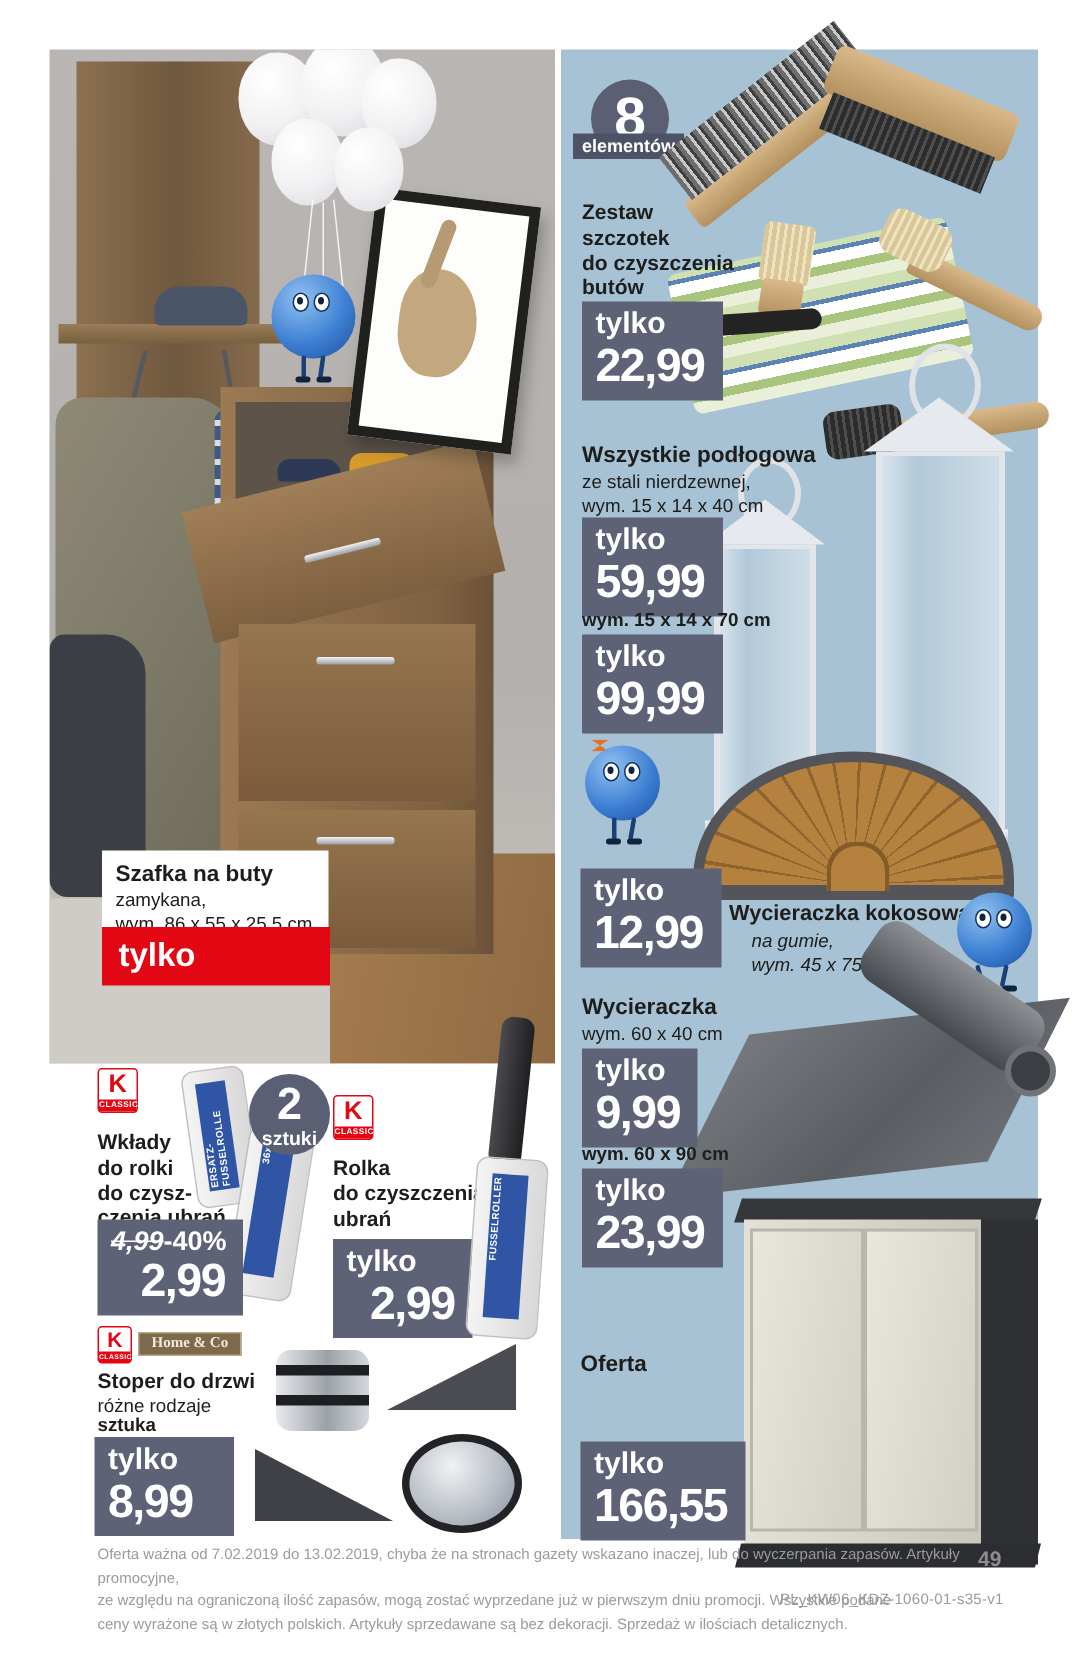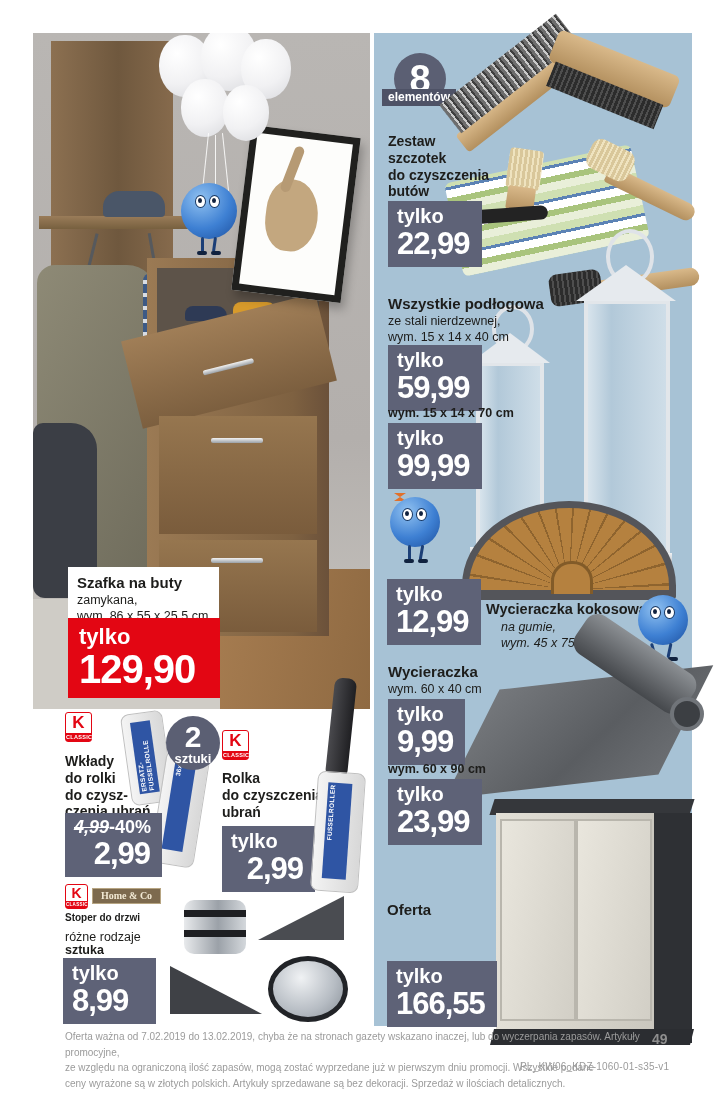--- a/index.html
+++ b/index.html
@@ -198,7 +198,6 @@
     </div>
     <div class="pb red" style="left:35px;top:585px;width:129px;">
       <span class="lab">tylko</span>
-      <span class="val">129,90</span>
     </div>
   </div>
 

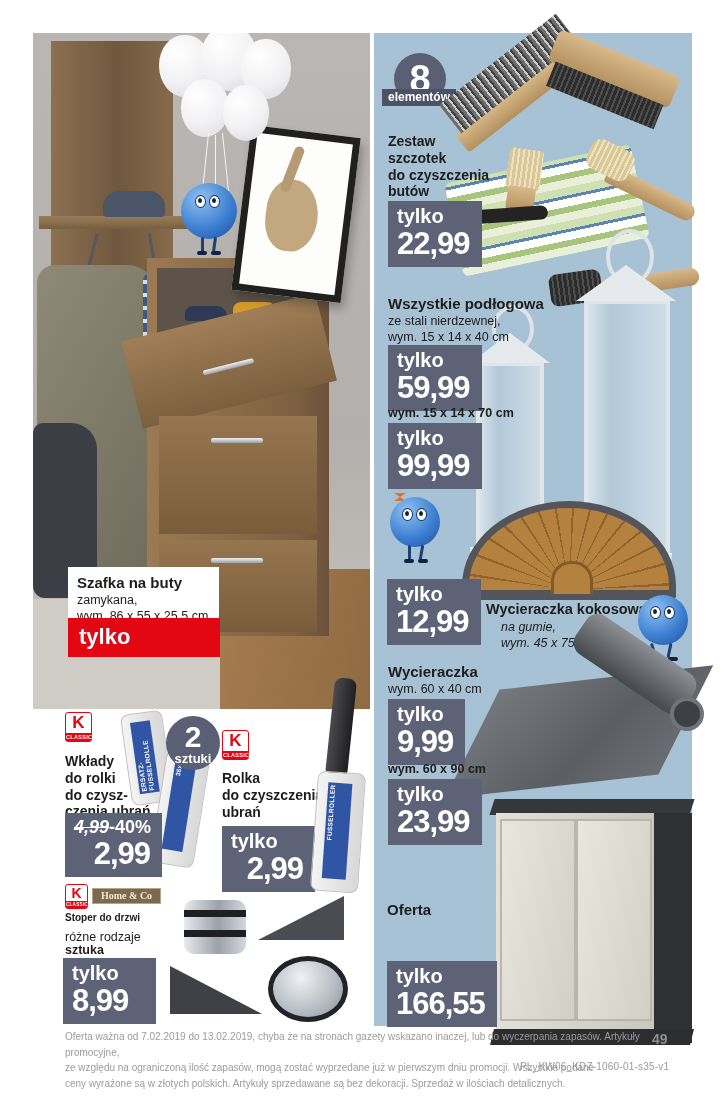--- a/index.html
+++ b/index.html
@@ -405,7 +405,7 @@
   </div>
   <div class="homeco" style="left:92px;top:888px;">Home &amp; Co</div>
 
-  <div class="t-name abs" style="left:65px;top:912px;font-size:10px;">Stoper do drzwi</div>
+  <div class="t-name abs" style="left:65px;top:912px;font-size:14px;">Stoper do drzwi</div>
   <div class="t-desc abs" style="left:65px;top:929px;">różne rodzaje</div>
   <div class="t-desc abs" style="left:65px;top:942px;font-weight:bold;">sztuka</div>
 

